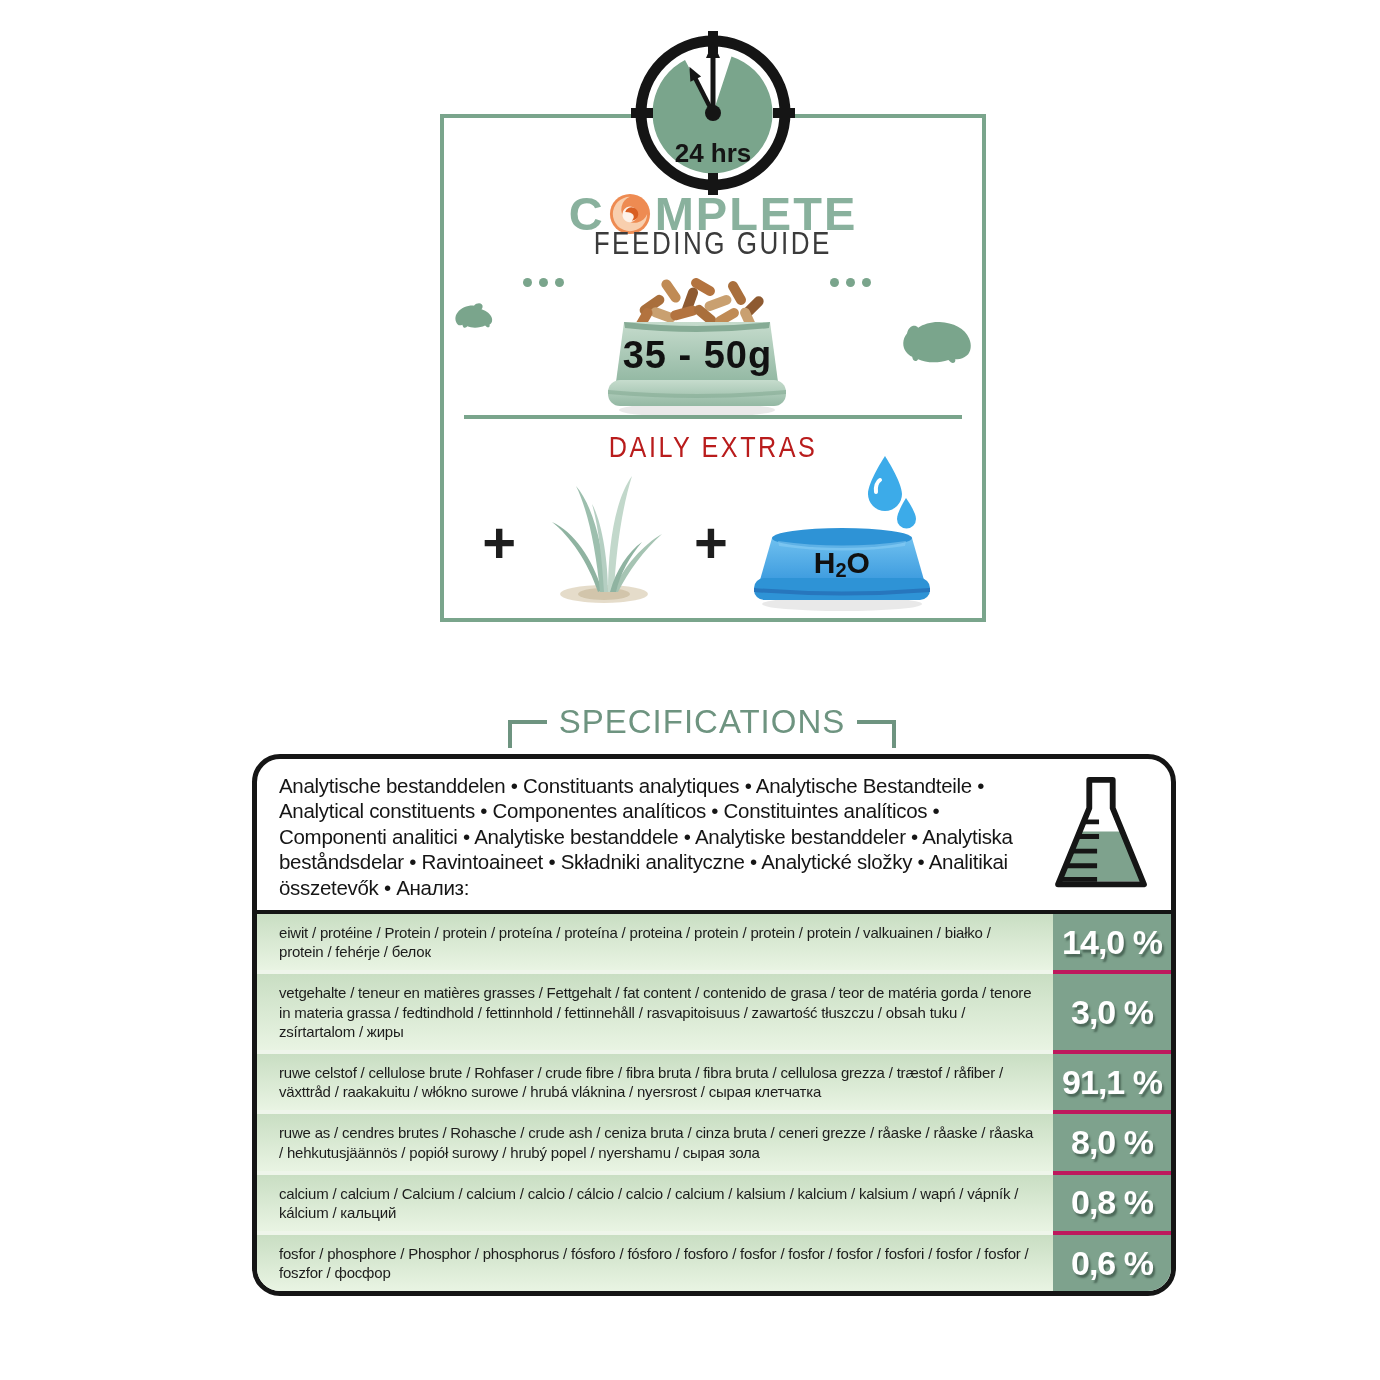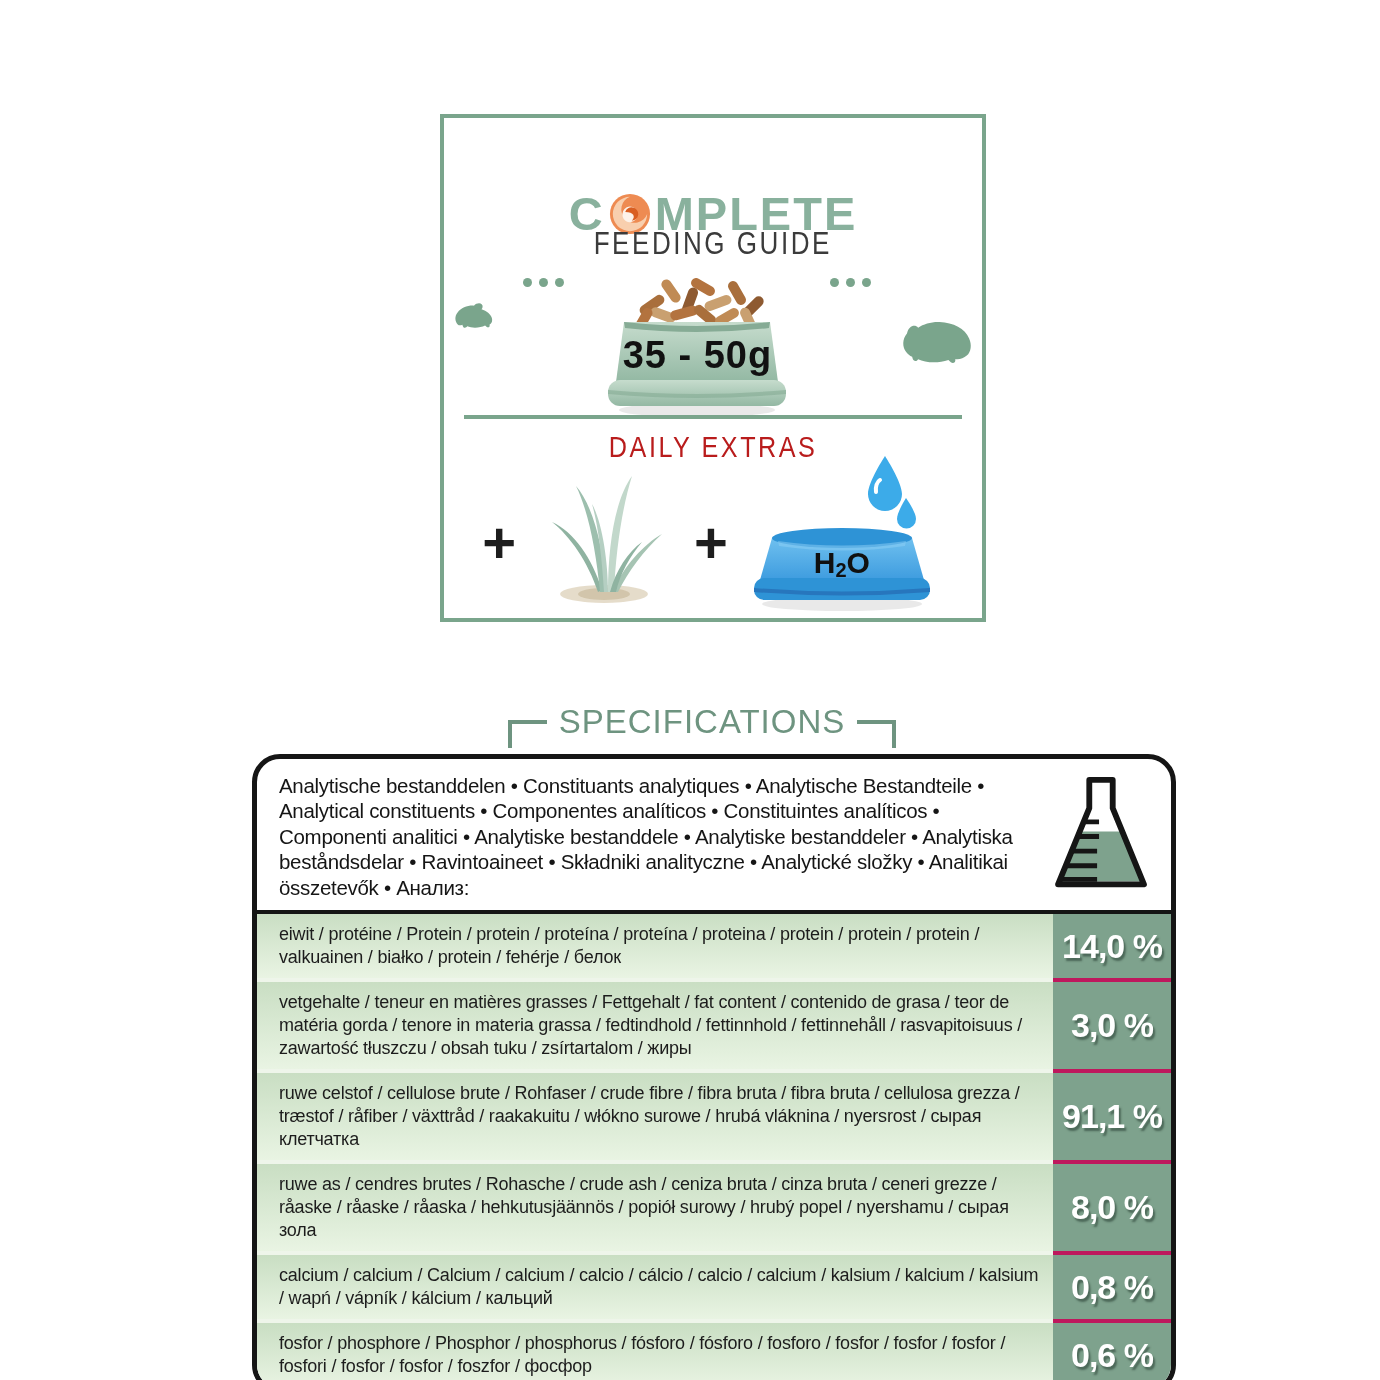--- a/index.html
+++ b/index.html
@@ -70,6 +70,26 @@
 
 <div class="canvas">
 
+  <div class="clock-wrap">
+    <svg width="170" height="170" viewBox="0 0 170 170">
+      <circle cx="85" cy="85" r="72" fill="#ffffff" stroke="#151515" stroke-width="11"></circle>
+      <path d="M85,85 L57,32 A60 60 0 1 0 103.5,28.4 Z" fill="#7aa58c"></path>
+      <line x1="85" y1="3" x2="85" y2="25" stroke="#151515" stroke-width="10"></line>
+      <line x1="167" y1="85" x2="145" y2="85" stroke="#151515" stroke-width="10"></line>
+      <line x1="85" y1="167" x2="85" y2="145" stroke="#151515" stroke-width="10"></line>
+      <line x1="3" y1="85" x2="25" y2="85" stroke="#151515" stroke-width="10"></line>
+      <g>
+        <line x1="85" y1="85" x2="85" y2="28" stroke="#151515" stroke-width="5"></line>
+        <polygon points="85,14 78,30 92,30" fill="#151515"></polygon>
+      </g>
+      <g transform="rotate(-27 85 85)">
+        <line x1="85" y1="85" x2="85" y2="44" stroke="#151515" stroke-width="4.5"></line>
+        <polygon points="85,33 79,47 91,47" fill="#151515"></polygon>
+      </g>
+      <circle cx="85" cy="85" r="8" fill="#151515"></circle>
+    </svg>
+    <div class="clock-label">24 hrs</div>
+  </div>
 
   <div class="feed-box">
 

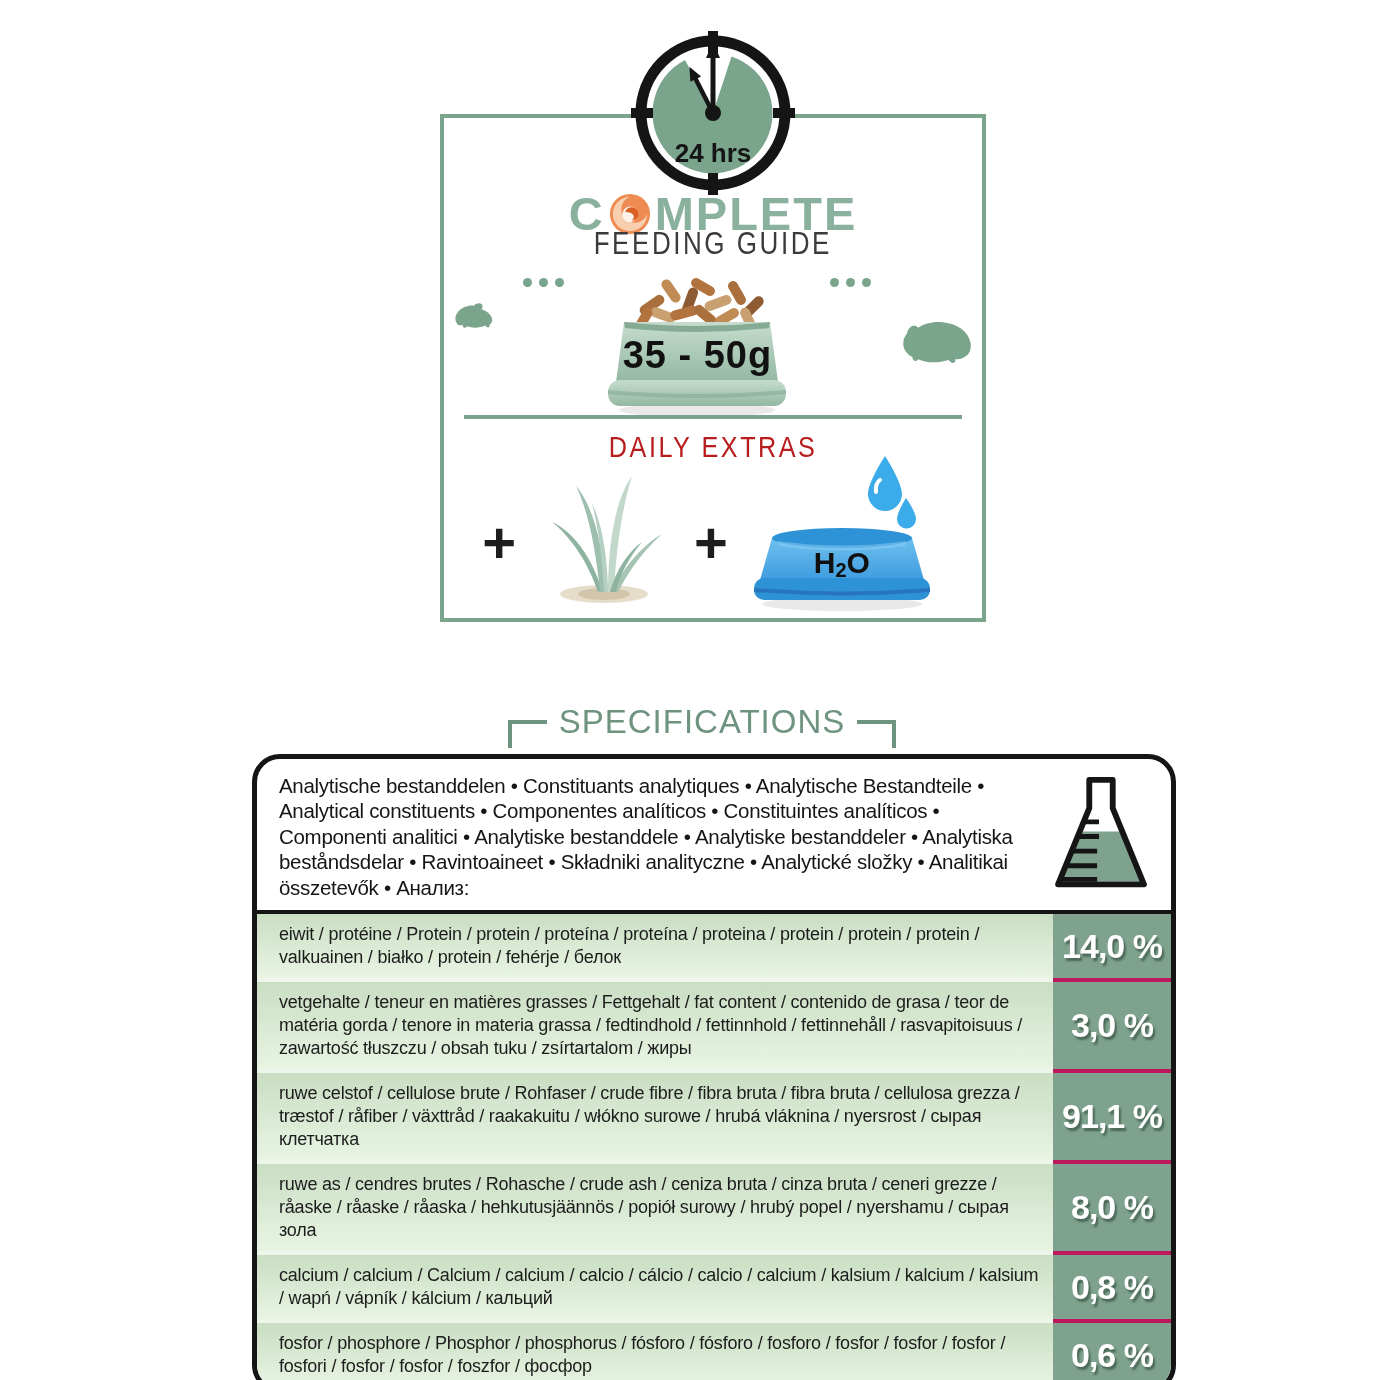--- a/index.html
+++ b/index.html
@@ -57,7 +57,7 @@
   .spec-table{border-top:4px solid #151515;}
   .spec-row{display:flex;align-items:stretch;}
   .spec-label{flex:1;background:linear-gradient(180deg,#c9dec3 0%,#e9f4e3 100%);
-              padding:9px 14px 9px 22px;font-size:18px;line-height:1.28;
+              padding:9px 14px 9px 22px;font-size:15px;line-height:1.28;
               letter-spacing:-0.2px;color:#1c1c1c;display:flex;align-items:center;}
   .spec-value{flex:none;width:118px;background:#7ea28d;color:#fff;font-weight:bold;
               font-size:34px;display:flex;align-items:center;justify-content:center;

